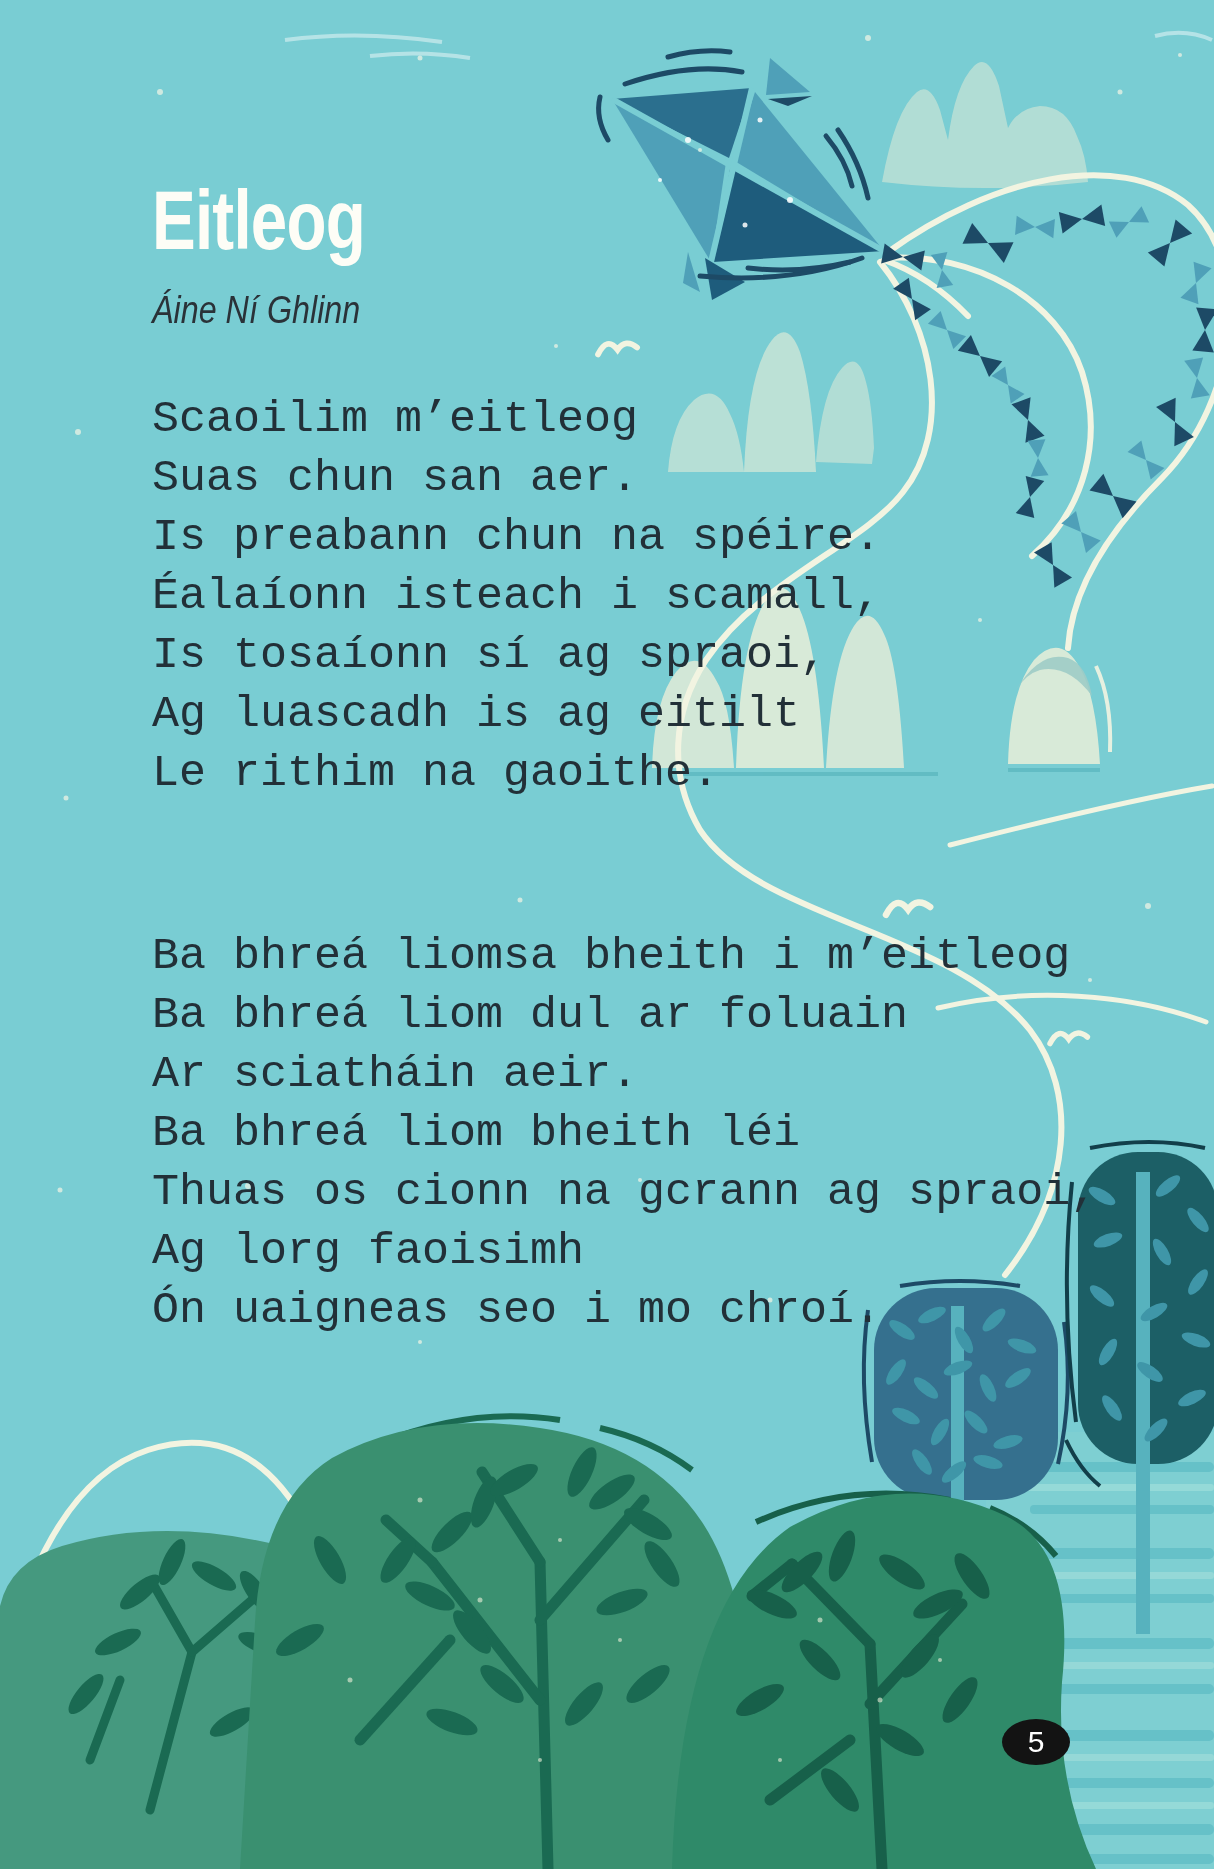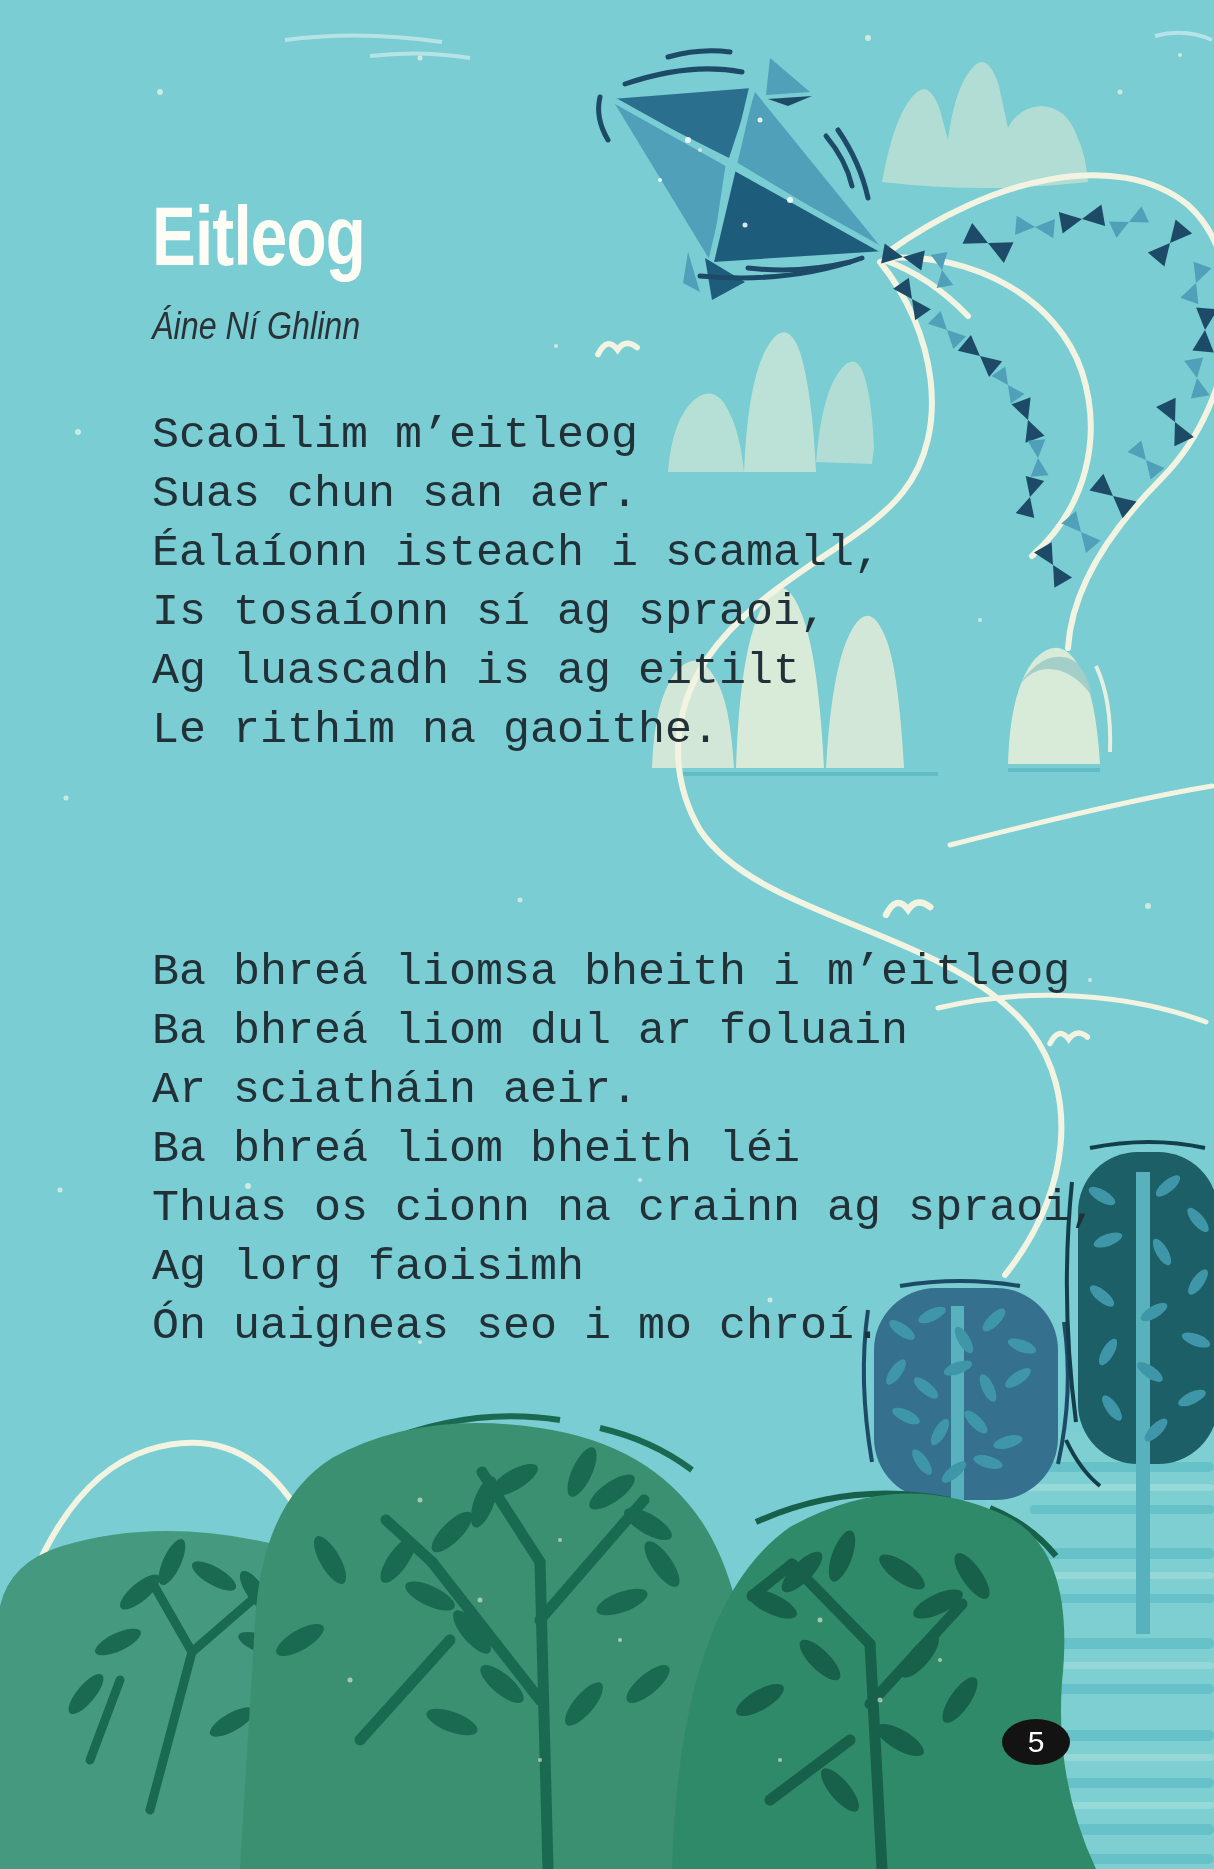--- a/index.html
+++ b/index.html
@@ -6,7 +6,7 @@
   .page{position:relative;width:1214px;height:1869px;background:#79cdd3;overflow:hidden;
         font-family:"Liberation Sans",sans-serif;}
   .art{position:absolute;left:0;top:0;z-index:1;}
-  .textlayer{position:absolute;left:0;top:16px;width:1214px;height:1676px;z-index:2;pointer-events:none;}
+  .textlayer{position:absolute;left:0;top:0;width:1214px;height:1676px;z-index:2;pointer-events:none;}
   .title{position:absolute;left:152px;top:178px;font-size:84px;line-height:1;font-weight:bold;
          color:#fdfdf6;letter-spacing:-1px;transform:scaleX(.78);transform-origin:left top;}
   .author{position:absolute;left:152px;top:291px;font-size:38px;line-height:1;font-style:italic;

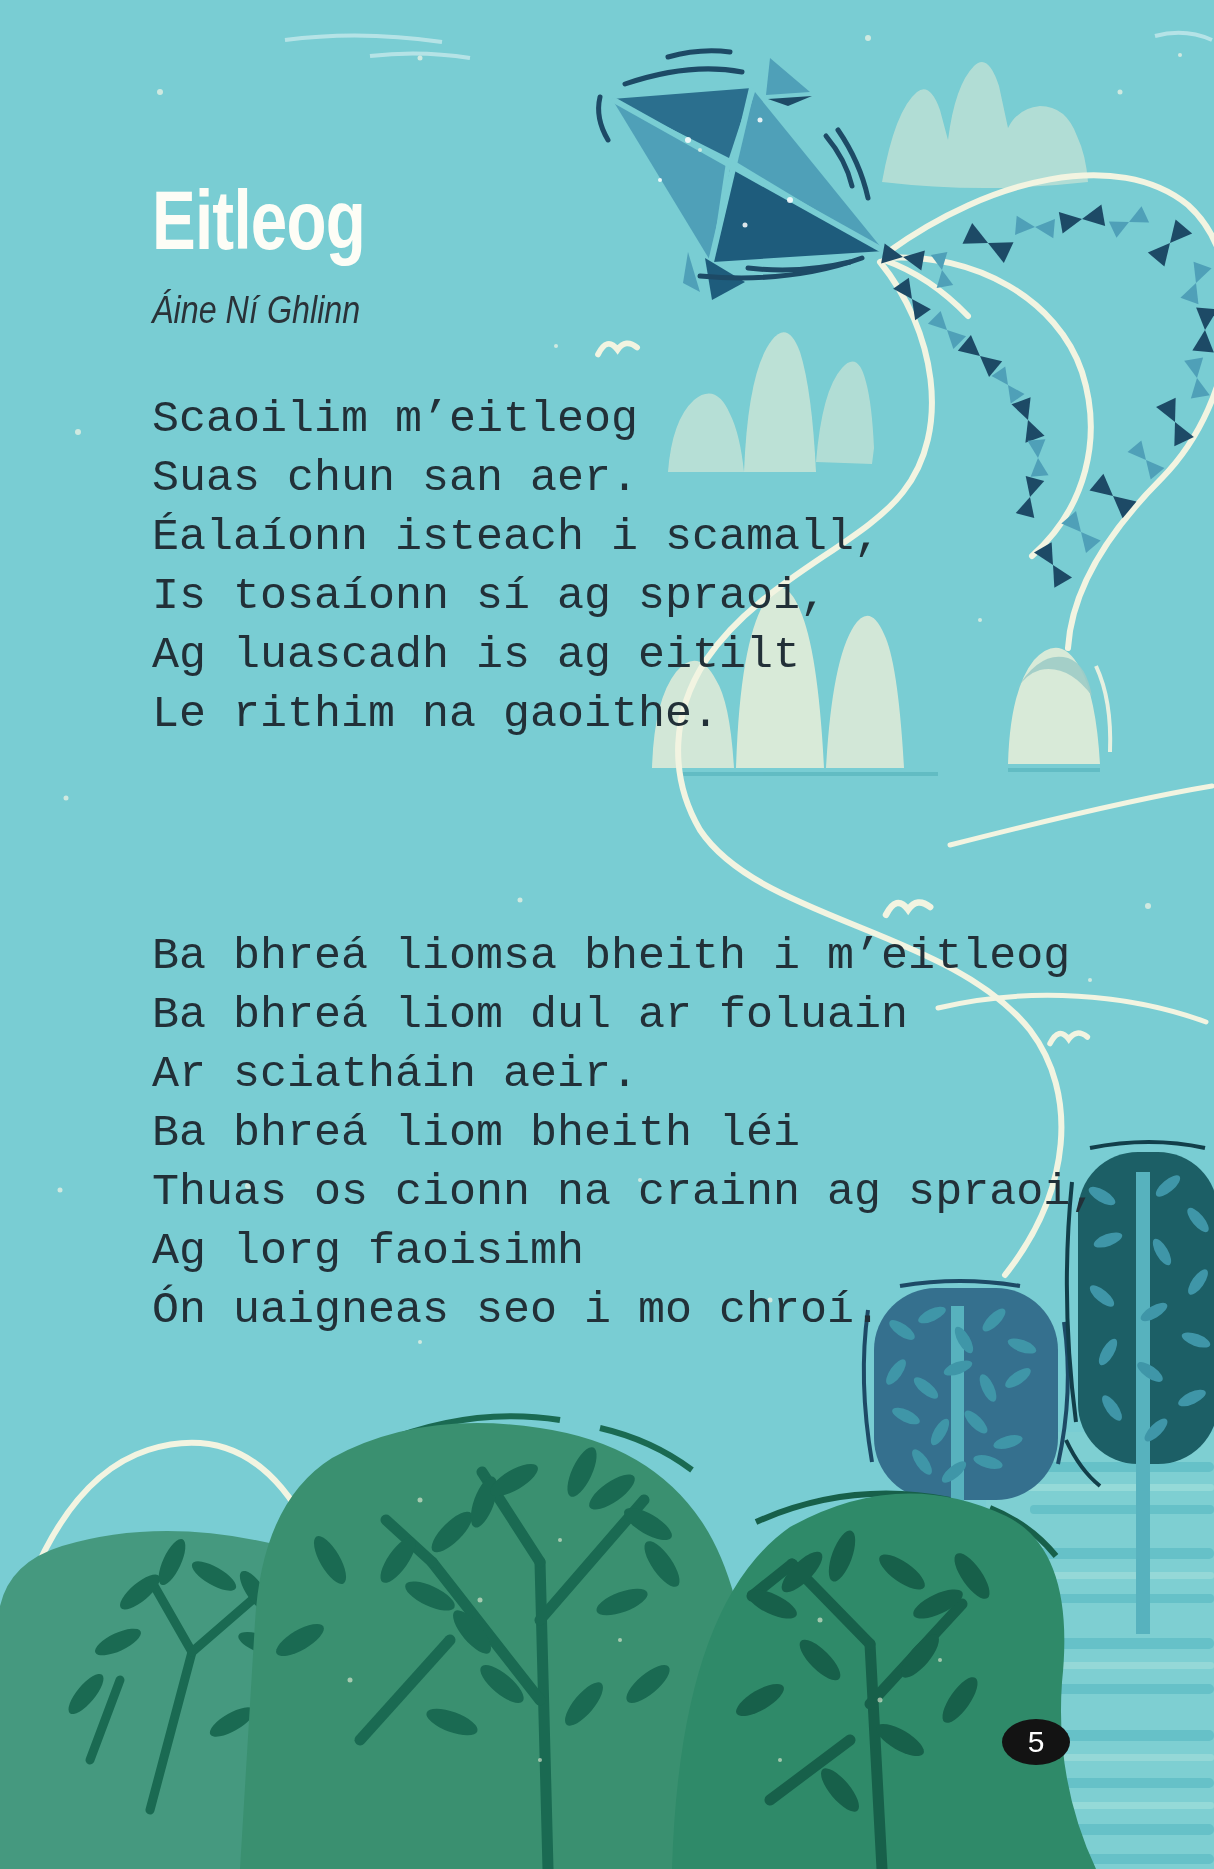--- a/index.html
+++ b/index.html
@@ -358,6 +358,7 @@
   <div class="stanza stanza1">
     <div>Scaoilim m’eitleog</div>
     <div>Suas chun san aer.</div>
+    <div>Is preabann chun na spéire.</div>
     <div>Éalaíonn isteach i scamall,</div>
     <div>Is tosaíonn sí ag spraoi,</div>
     <div>Ag luascadh is ag eitilt</div>

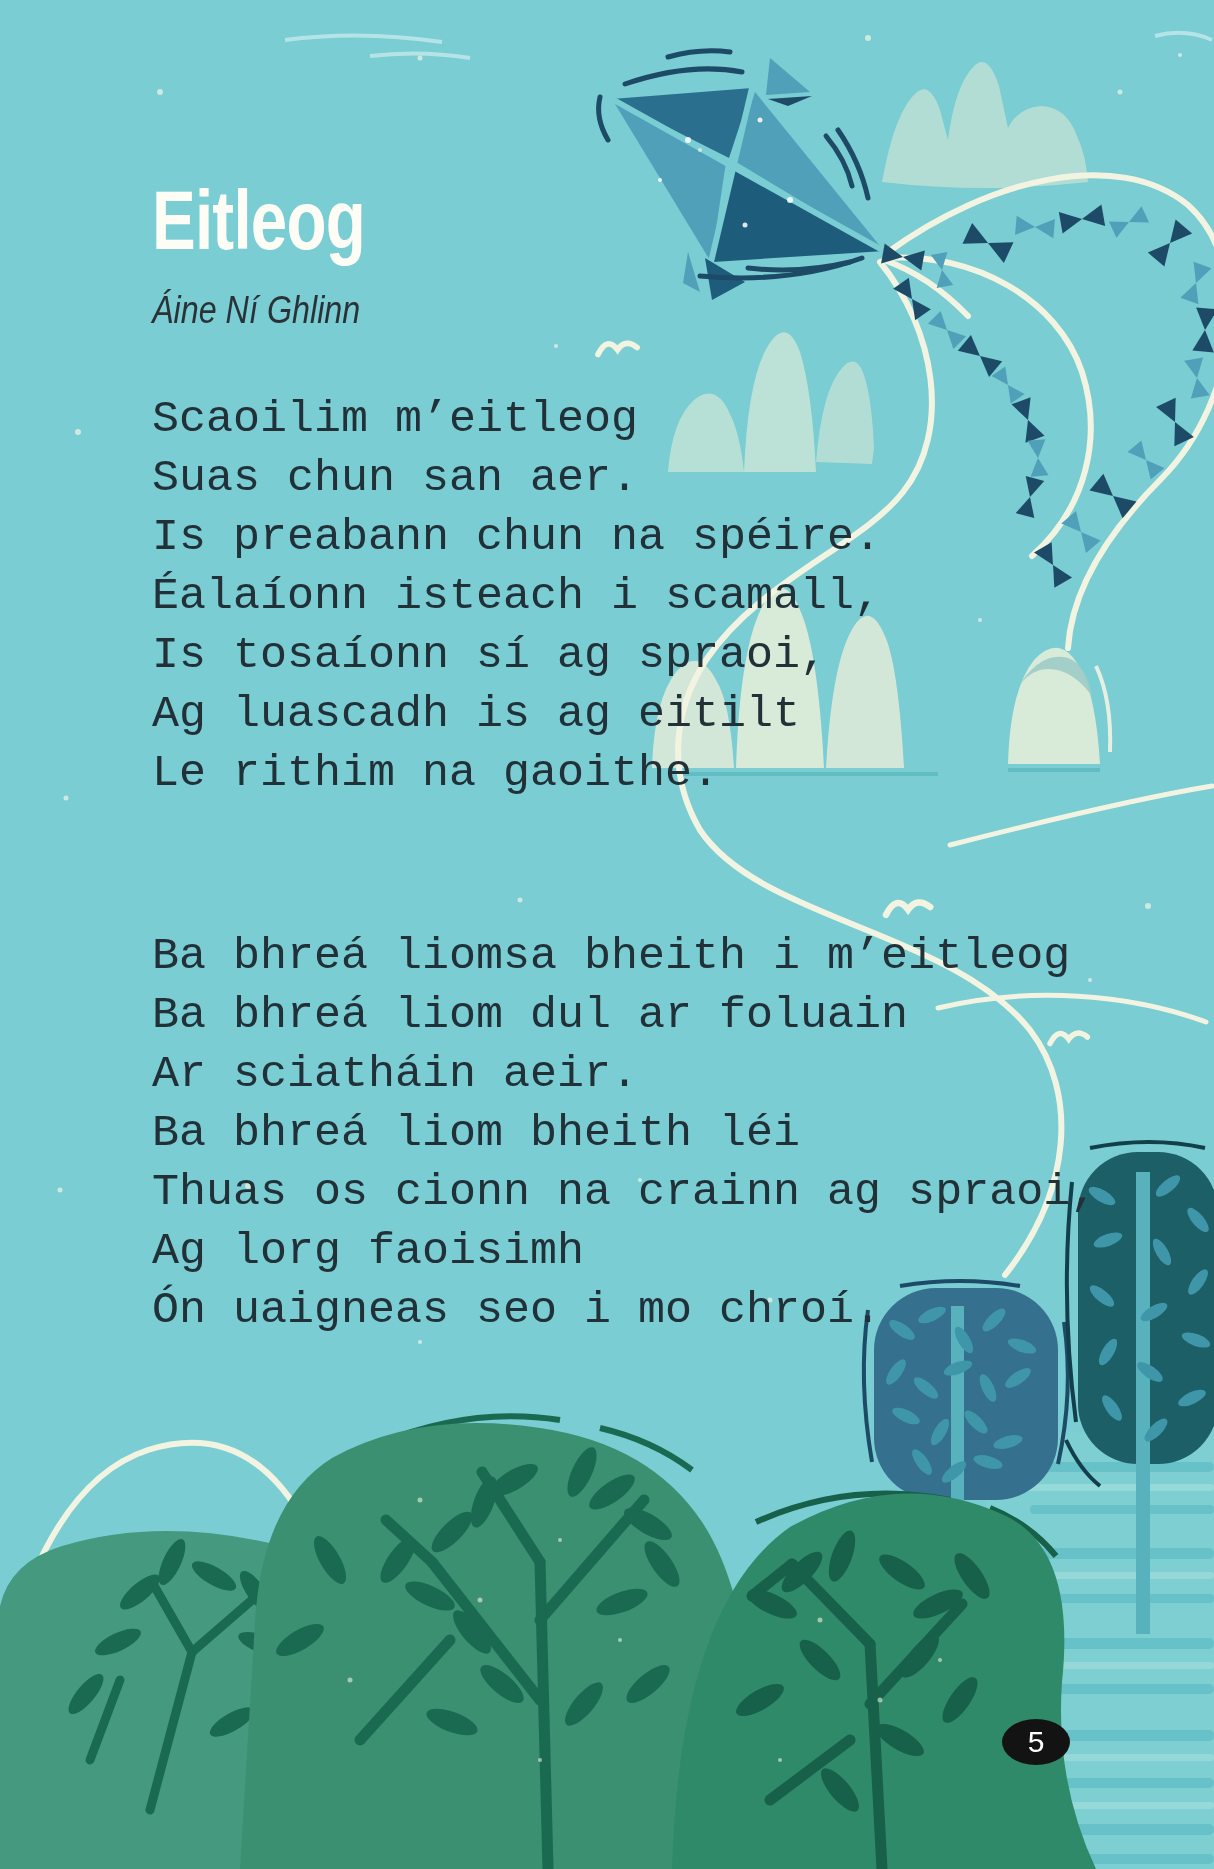--- a/index.html
+++ b/index.html
@@ -370,7 +370,7 @@
     <div>Ba bhreá liom dul ar foluain</div>
     <div>Ar sciatháin aeir.</div>
     <div>Ba bhreá liom bheith léi</div>
-    <div>Thuas os cionn na crainn ag spraoi,</div>
+    <div>Thuas os cionn na gcrann ag spraoi,</div>
     <div>Ag lorg faoisimh</div>
     <div>Ón uaigneas seo i mo chroí.</div>
   </div>

